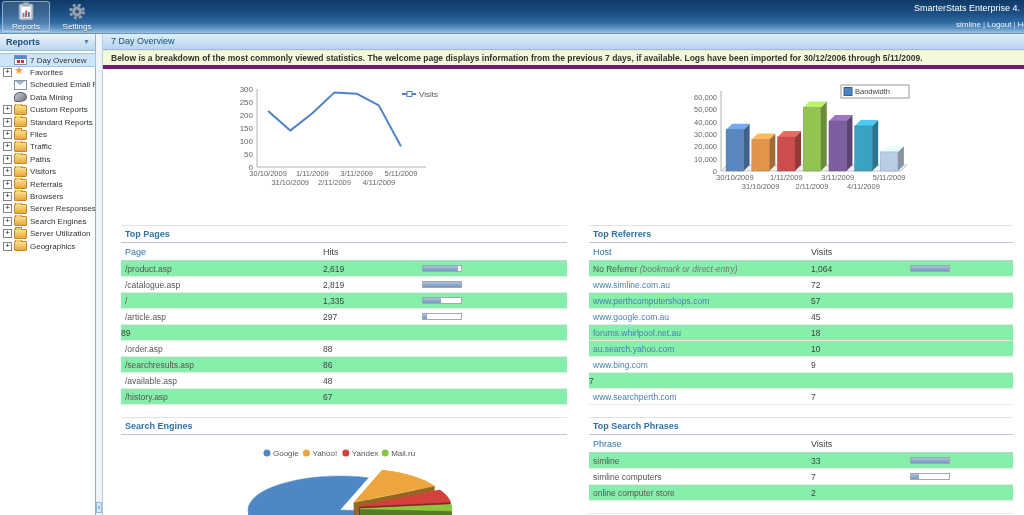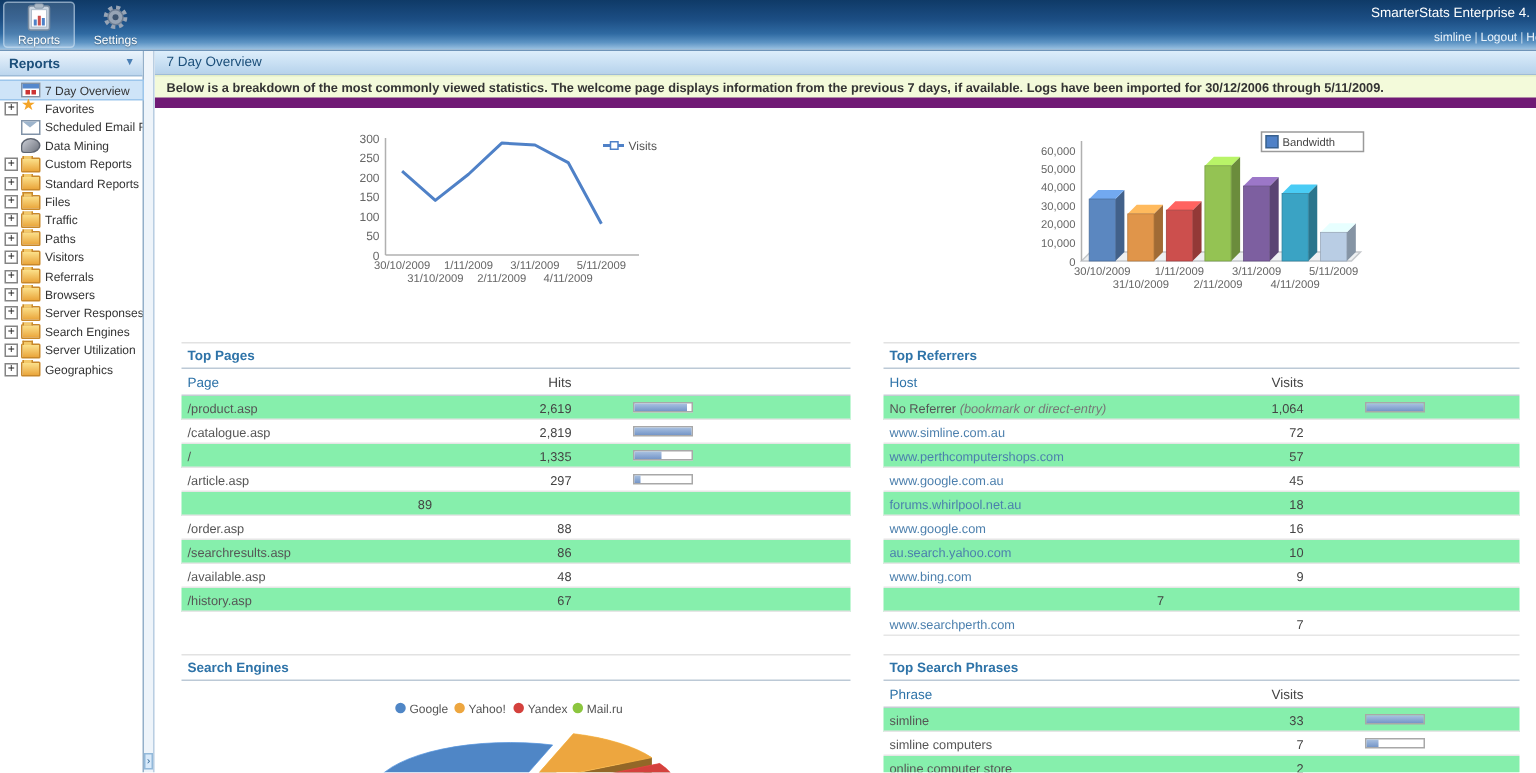--- a/index.html
+++ b/index.html
@@ -61,7 +61,7 @@
   .main { flex:1; display:flex; flex-direction:column; overflow:hidden; background:#fff; }
   .main-header { height:16px; flex:none; background:linear-gradient(#ddeefb,#b7d3ec);
     border-bottom:1px solid #9ebcd8; color:#1c4f7a; font-size:9px; padding:2px 0 0 8px; }
-  .banner { flex:none; background:#f3fada; border-top:1px solid #e4eec6; border-bottom:7px solid #701a75;
+  .banner { flex:none; background:#f3fada; border-top:1px solid #e4eec6; border-bottom:4px solid #701a75;
     color:#333; font-weight:bold; font-size:8.5px; padding:2px 8px; white-space:nowrap; overflow:hidden; }
   .content { padding:8px 0 0 18px; display:grid; grid-template-columns:446px 424px; column-gap:22px;
     grid-template-rows:136px auto auto; }

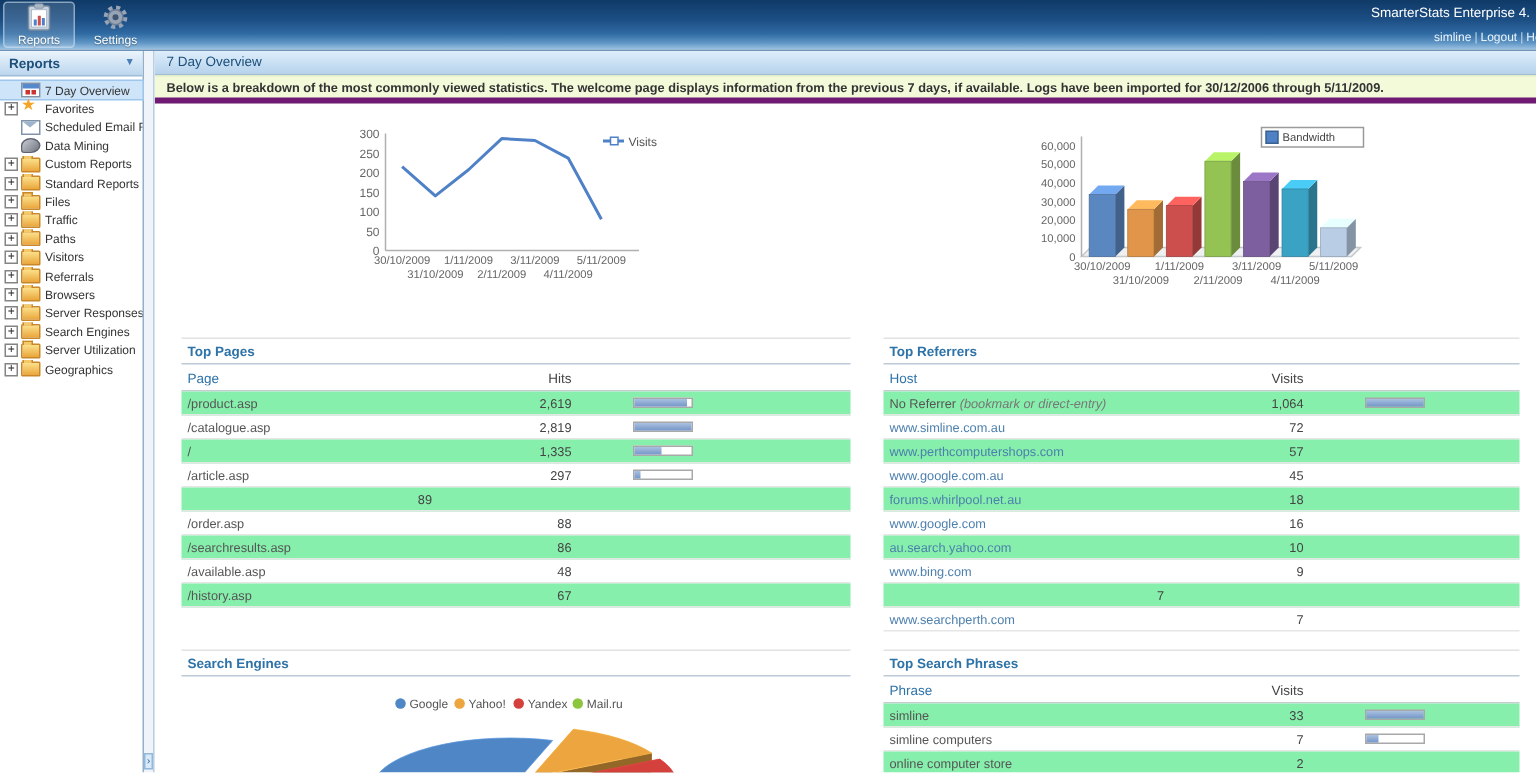--- a/index.html
+++ b/index.html
@@ -80,7 +80,7 @@
   .c-label { padding-left:4px; white-space:nowrap; overflow:hidden; }
   .c-label.link { color:#4b7fad; cursor:pointer; }
   .c-label .note { font-style:italic; color:#777; }
-  .c-value { text-align:right; color:#444; }
+  .c-value { text-align:left; color:#444; }
   .c-bar { padding-left:6px; }
   .bar-box { width:40px; height:7px; border:1px solid #a8a8a8; background:#fff; }
   .bar-fill { height:100%; background:linear-gradient(#a9c1e1,#7596c8); }

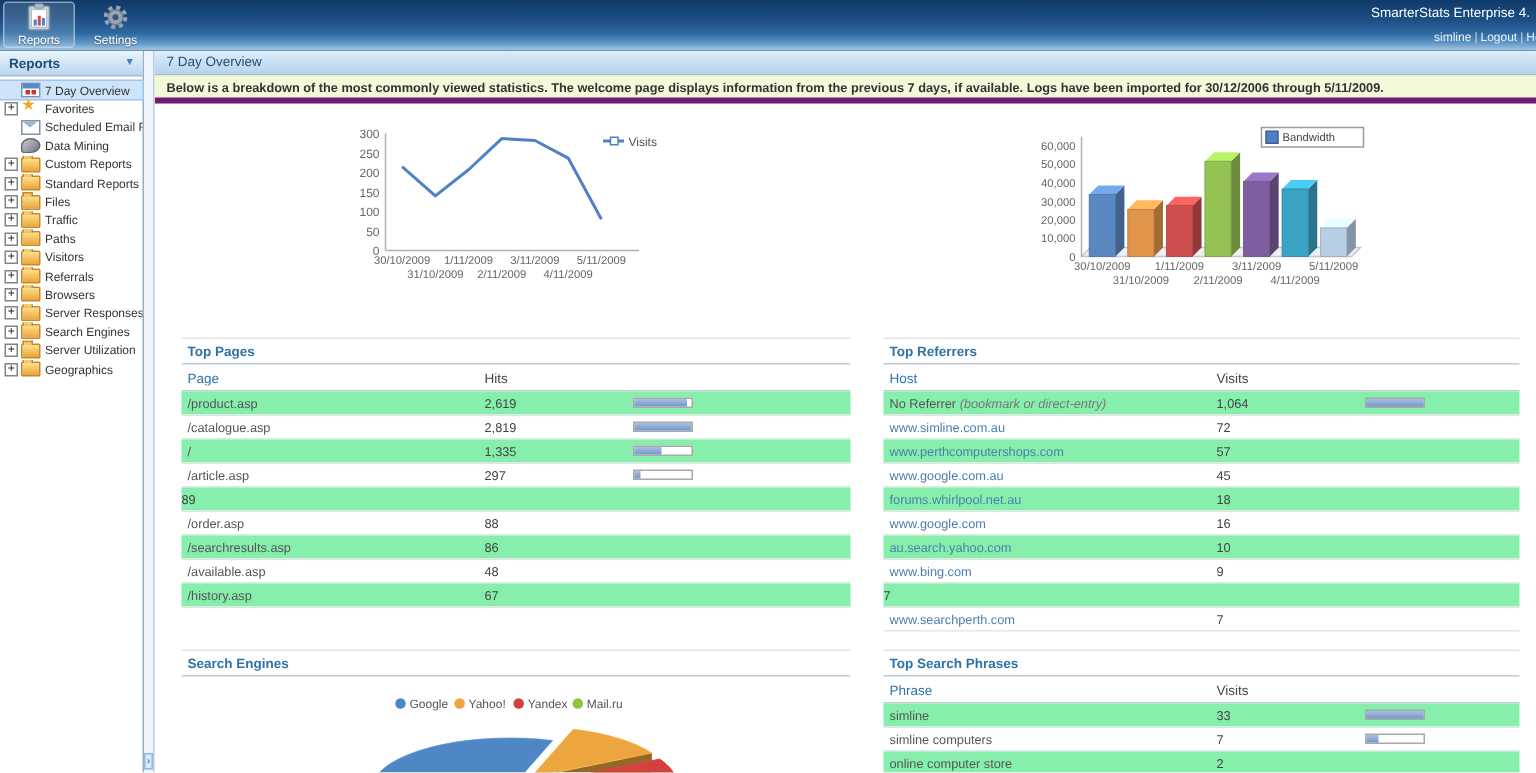--- a/index.html
+++ b/index.html
@@ -407,12 +407,6 @@
               <div class="c-bar"></div>
               <div class="c-pad"></div>
             </div>
-            <div class="trow">
-              <div class="c-label link">www.google.com</div>
-              <div class="c-value">16</div>
-              <div class="c-bar"></div>
-              <div class="c-pad"></div>
-            </div>
             <div class="trow zebra">
               <div class="c-label link">au.search.yahoo.com</div>
               <div class="c-value">10</div>

